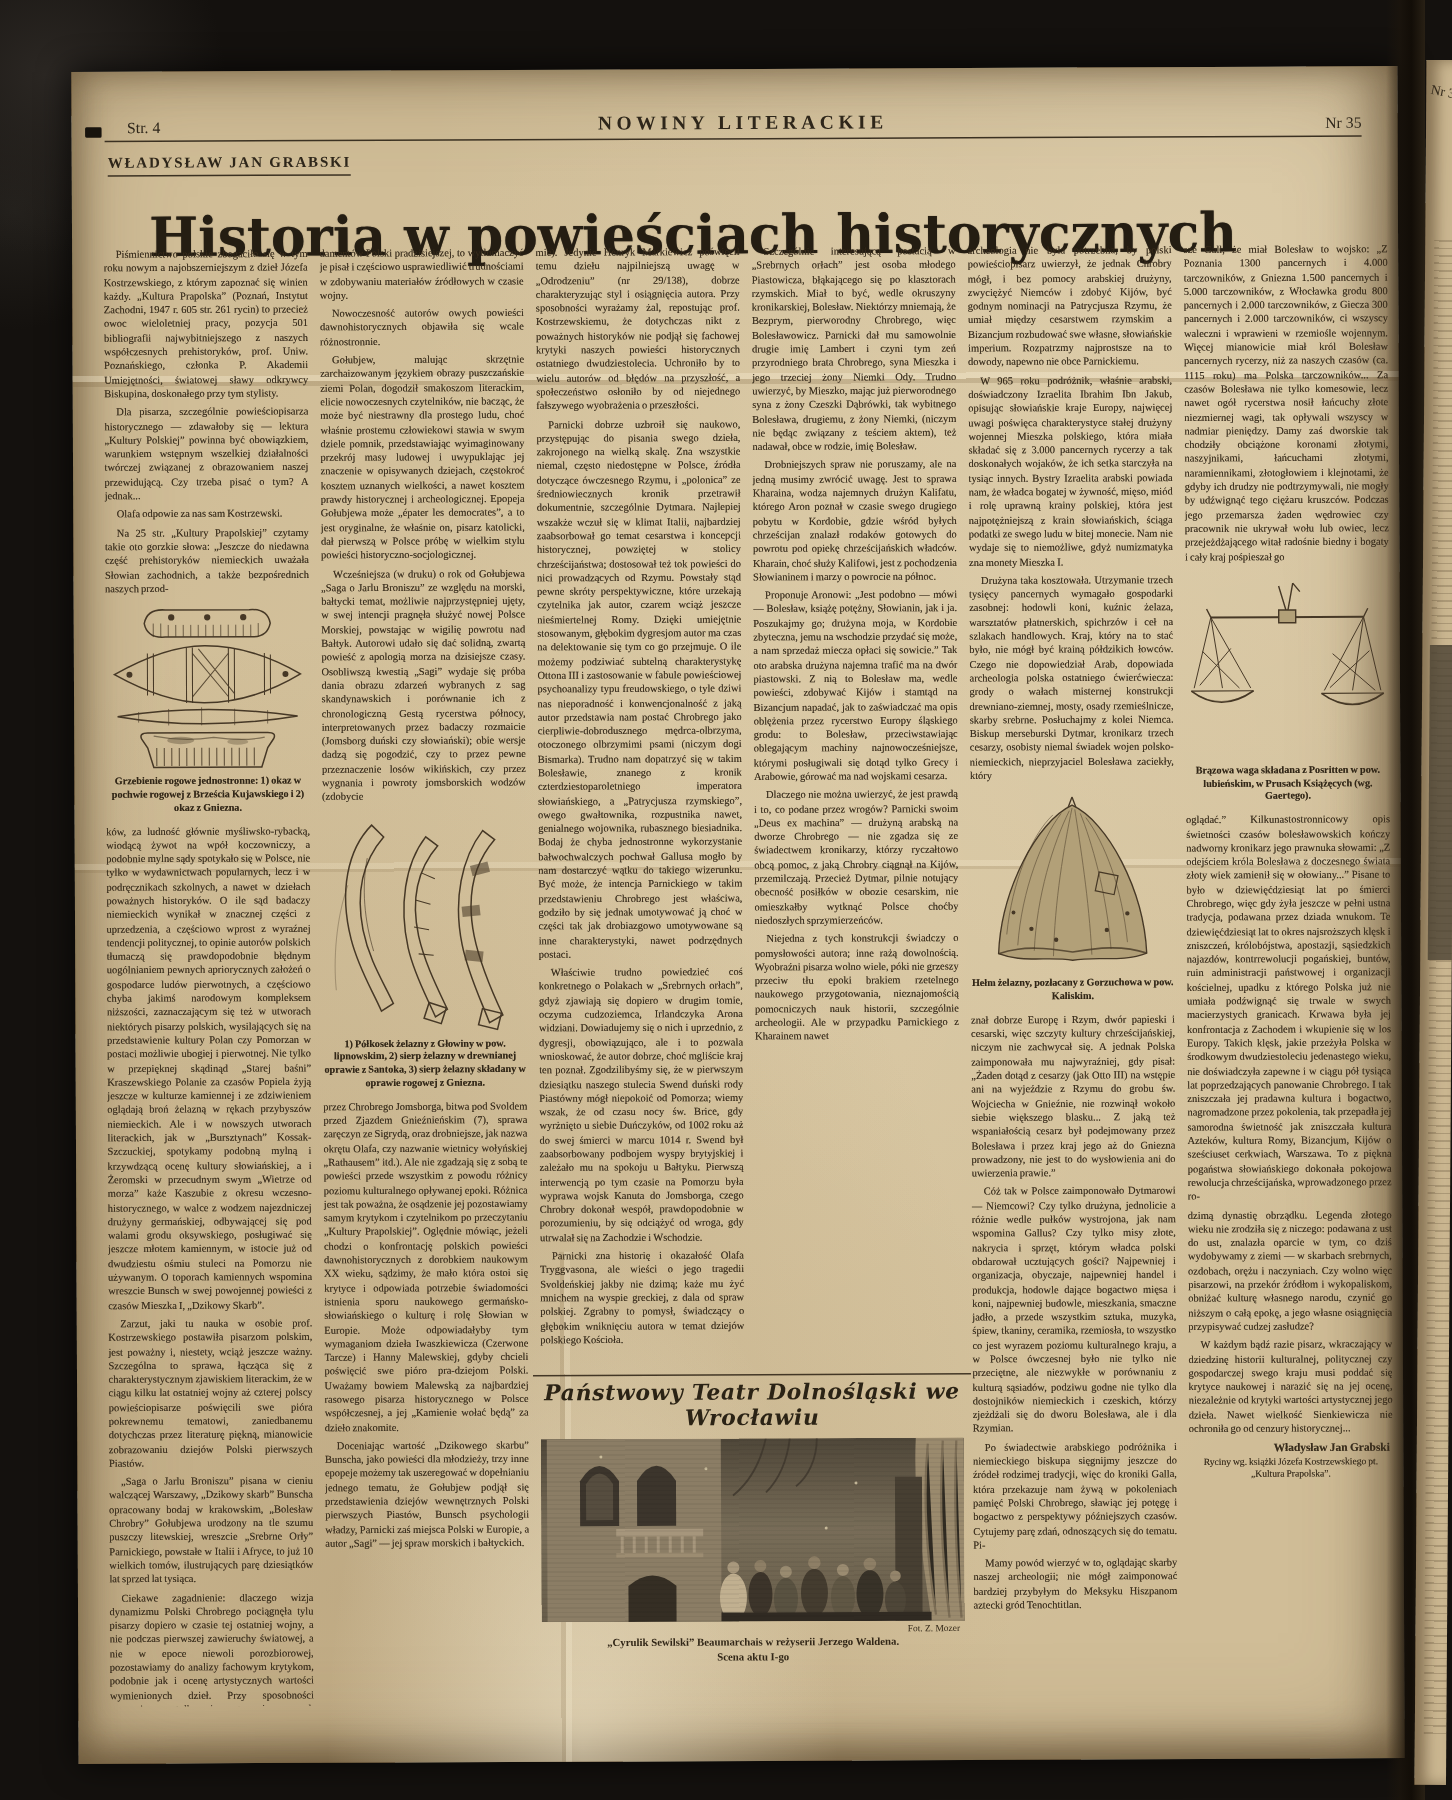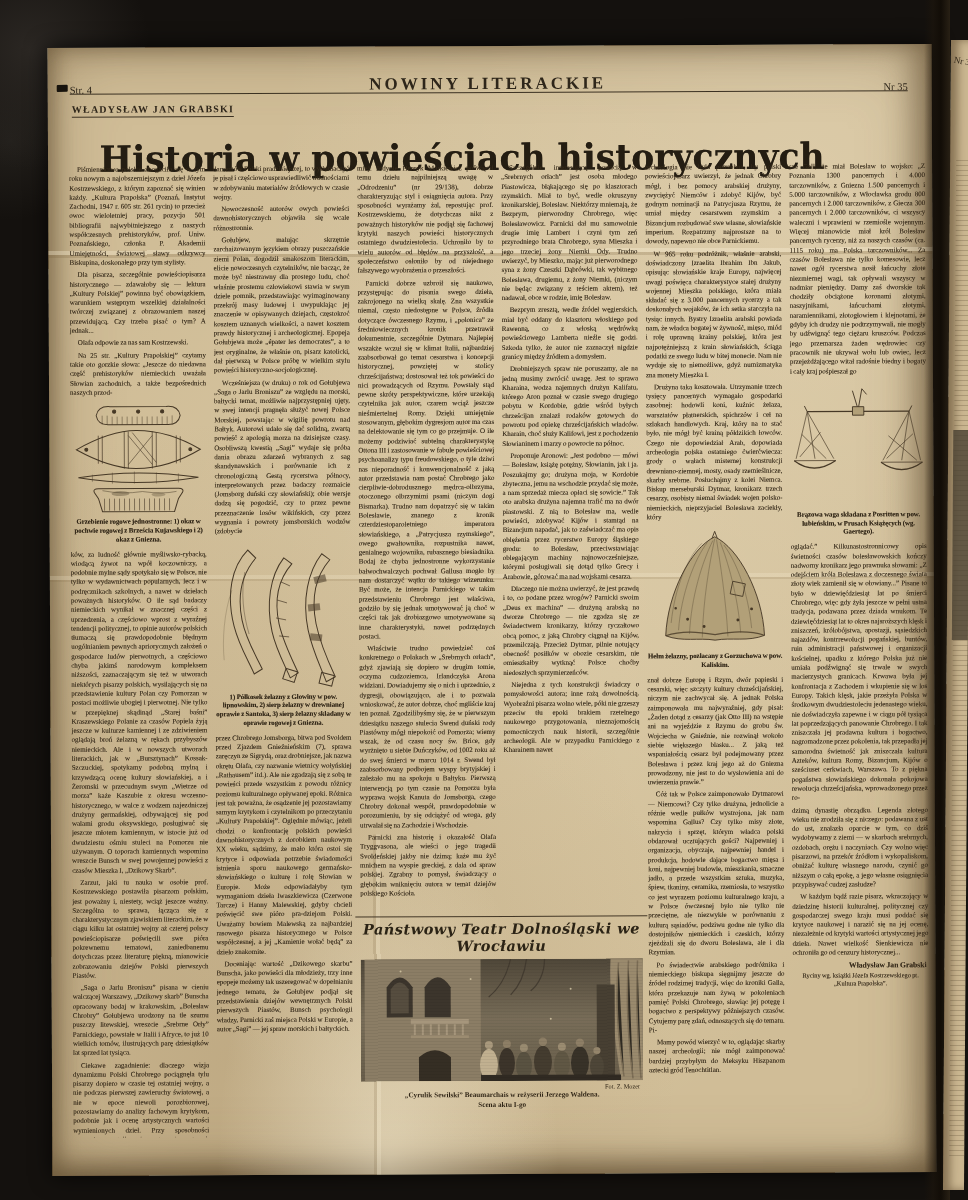--- a/index.html
+++ b/index.html
@@ -31,7 +31,7 @@
   .ink-mark{position:absolute;left:9px;top:37px;width:11px;height:7px;background:#17130d;border-radius:1px;}
   
   .hdr{position:absolute;top:28px;left:22px;right:24px;display:flex;justify-content:space-between;align-items:flex-end;color:#2e261a;}
-  .hdr .str{font-size:10.5px;}
+  .hdr .str{font-size:10.5px;margin-left:15px;}
   .hdr .mast{font-size:17px;font-weight:bold;letter-spacing:3px;}
   .hdr .nr{font-size:10.5px;}
   .hrule{position:absolute;top:46px;left:22px;right:24px;border-top:1.3px solid #3b3122;}

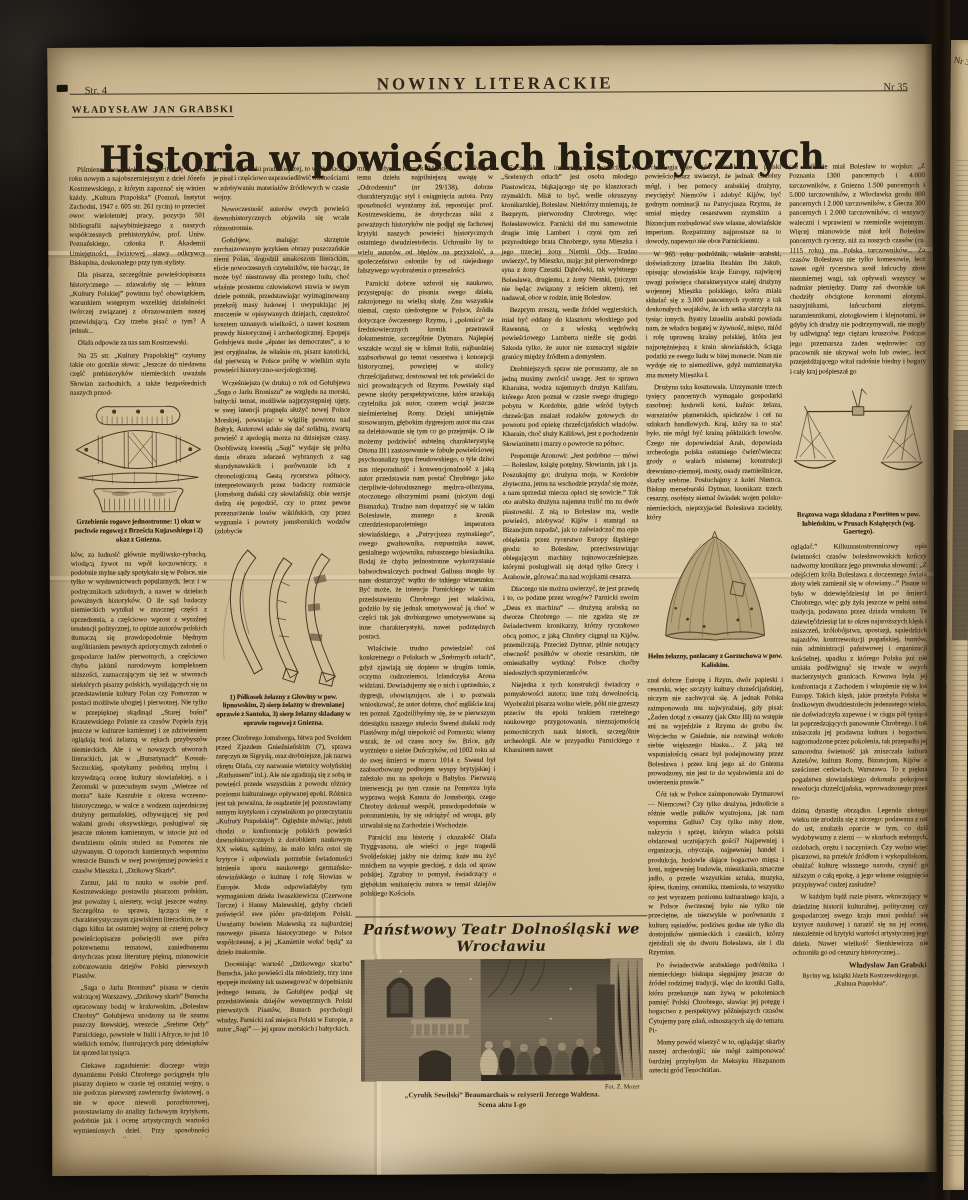--- a/index.html
+++ b/index.html
@@ -32,7 +32,7 @@
   
   .hdr{position:absolute;top:28px;left:22px;right:24px;display:flex;justify-content:space-between;align-items:flex-end;color:#2e261a;}
   .hdr .str{font-size:10.5px;margin-left:15px;}
-  .hdr .mast{font-size:17px;font-weight:bold;letter-spacing:3px;}
+  .hdr .mast{font-size:13px;font-weight:bold;letter-spacing:3px;}
   .hdr .nr{font-size:10.5px;}
   .hrule{position:absolute;top:46px;left:22px;right:24px;border-top:1.3px solid #3b3122;}
   .byline{position:absolute;top:56px;left:24px;font-size:10px;font-weight:bold;letter-spacing:1.2px;color:#2e261a;border-bottom:1px solid #3b3122;padding-bottom:2px;}

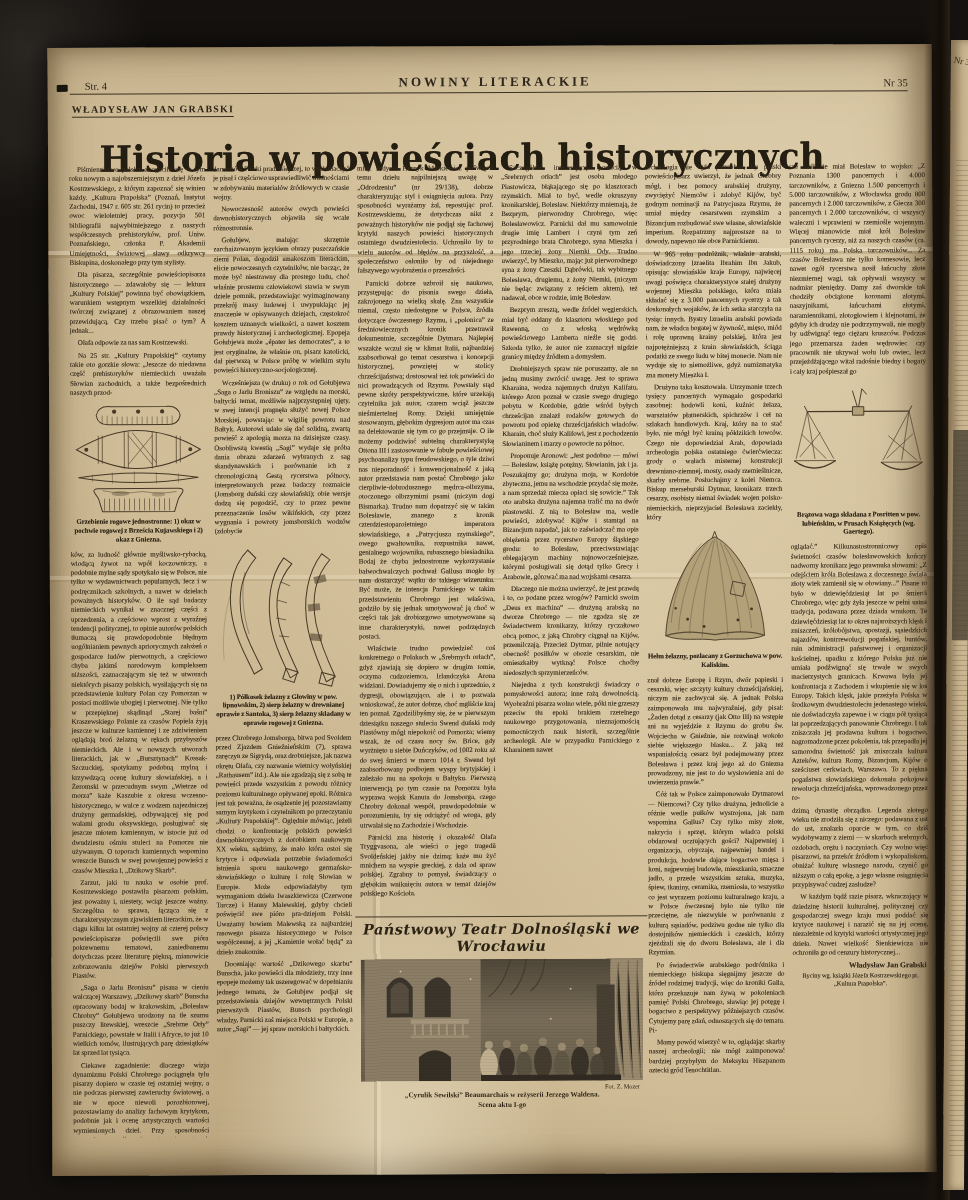--- a/index.html
+++ b/index.html
@@ -172,7 +172,6 @@
 
       <div class="col short">
         <p>Szczególnie interesującą postacią w „Srebrnych orłach” jest osoba młodego Piastowicza, błąkającego się po klasztorach rzymskich. Miał to być, wedle okruszyny kronikarskiej, Bolesław. Niektórzy mniemają, że Bezprym, pierworodny Chrobrego, więc Bolesławowicz. Parnicki dał mu samowolnie drugie imię Lambert i czyni tym zeń przyrodniego brata Chrobrego, syna Mieszka i jego trzeciej żony Niemki Ody. Trudno uwierzyć, by Mieszko, mając już pierworodnego syna z żony Czeszki Dąbrówki, tak wybitnego Bolesława, drugiemu, z żony Niemki, (niczym nie będąc związany z teściem aktem), też nadawał, obce w rodzie, imię Bolesław.</p>
-        <p>Bezprym zresztą, wedle źródeł węgierskich, miał być oddany do klasztoru włoskiego pod Rawenną, co z włoską wędrówką powieściowego Lamberta nieźle się godzi. Szkoda tylko, że autor nie zaznaczył nigdzie granicy między źródłem a domysłem.</p>
         <p>Drobniejszych spraw nie poruszamy, ale na jedną musimy zwrócić uwagę. Jest to sprawa Kharaina, wodza najemnych drużyn Kalifatu, którego Aron poznał w czasie swego drugiego pobytu w Kordobie, gdzie wśród byłych chrześcijan znalazł rodaków gotowych do powrotu pod opiekę chrześcijańskich władców. Kharain, choć służy Kalifowi, jest z pochodzenia Słowianinem i marzy o powrocie na północ.</p>
         <p>Proponuje Aronowi: „Jest podobno — mówi — Bolesław, książę potężny, Słowianin, jak i ja. Poszukajmy go; drużyna moja, w Kordobie zbyteczna, jemu na wschodzie przydać się może, a nam sprzedaż miecza opłaci się sowicie.” Tak oto arabska drużyna najemna trafić ma na dwór piastowski. Z nią to Bolesław ma, wedle powieści, zdobywać Kijów i stamtąd na Bizancjum napadać, jak to zaświadczać ma opis oblężenia przez rycerstwo Europy śląskiego grodu: to Bolesław, przeciwstawiając oblegającym machiny najnowocześniejsze, którymi posługiwali się dotąd tylko Grecy i Arabowie, górować ma nad wojskami cesarza.</p>
         <p>Dlaczego nie można uwierzyć, że jest prawdą i to, co podane przez wrogów? Parnicki swoim „Deus ex machina” — drużyną arabską na dworze Chrobrego — nie zgadza się ze świadectwem kronikarzy, którzy ryczałtowo obcą pomoc, z jaką Chrobry ciągnął na Kijów, przemilczają. Przecież Dytmar, pilnie notujący obecność posiłków w obozie cesarskim, nie omieszkałby wytknąć Polsce choćby niedoszłych sprzymierzeńców.</p>

